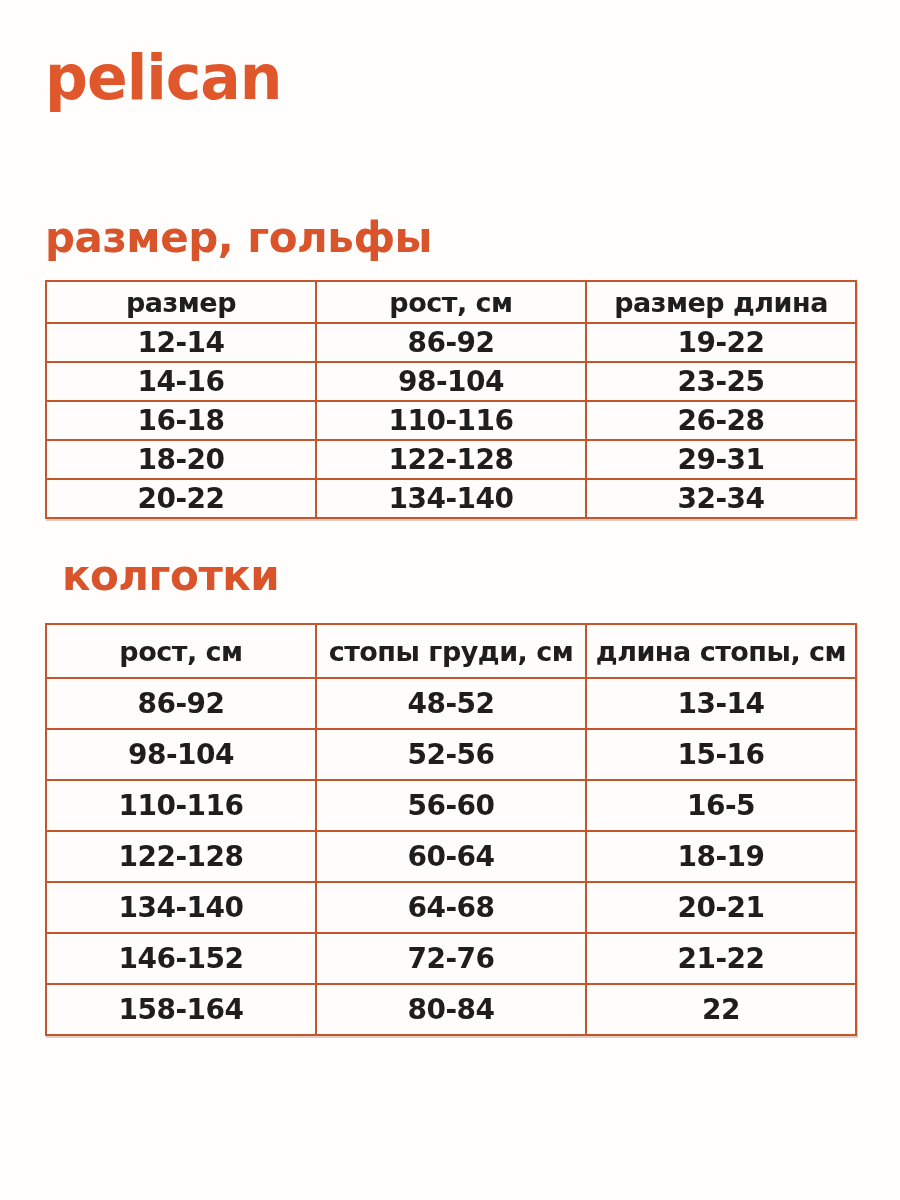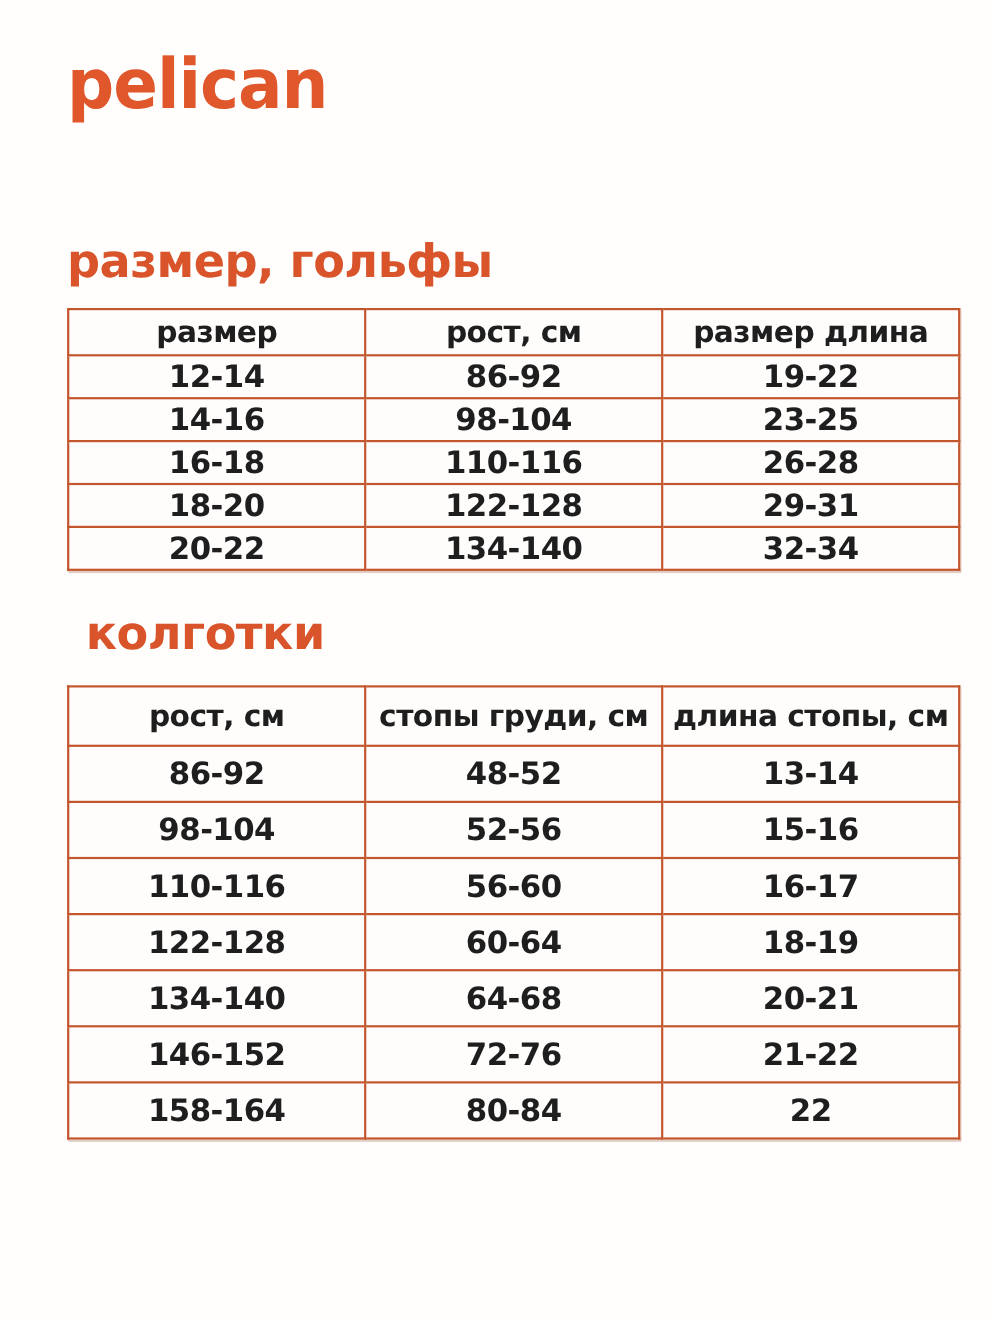--- a/index.html
+++ b/index.html
@@ -10,7 +10,7 @@
   }
   .page {
     width: 900px; height: 1200px;
-    padding: 38px 43px 0 61px;
+    padding: 38px 43px 0 45px;
     background: #fffefd;
     overflow: hidden;
   }

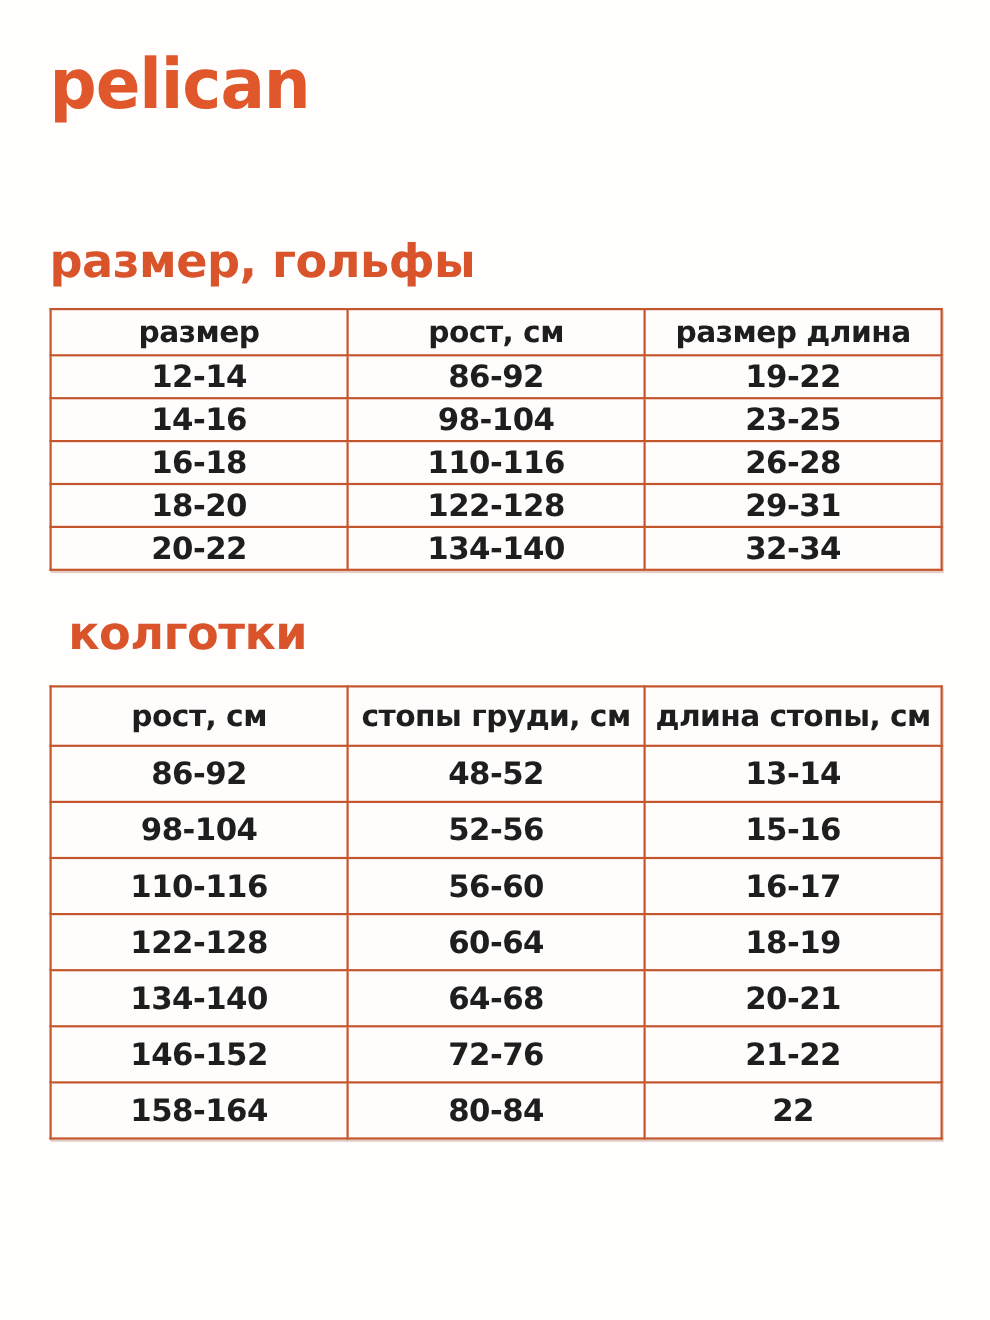--- a/index.html
+++ b/index.html
@@ -131,7 +131,7 @@
       <tr>
         <td>110-116</td>
         <td>56-60</td>
-        <td>16-17</td>
+        <td>16-5</td>
       </tr>
       <tr>
         <td>122-128</td>

